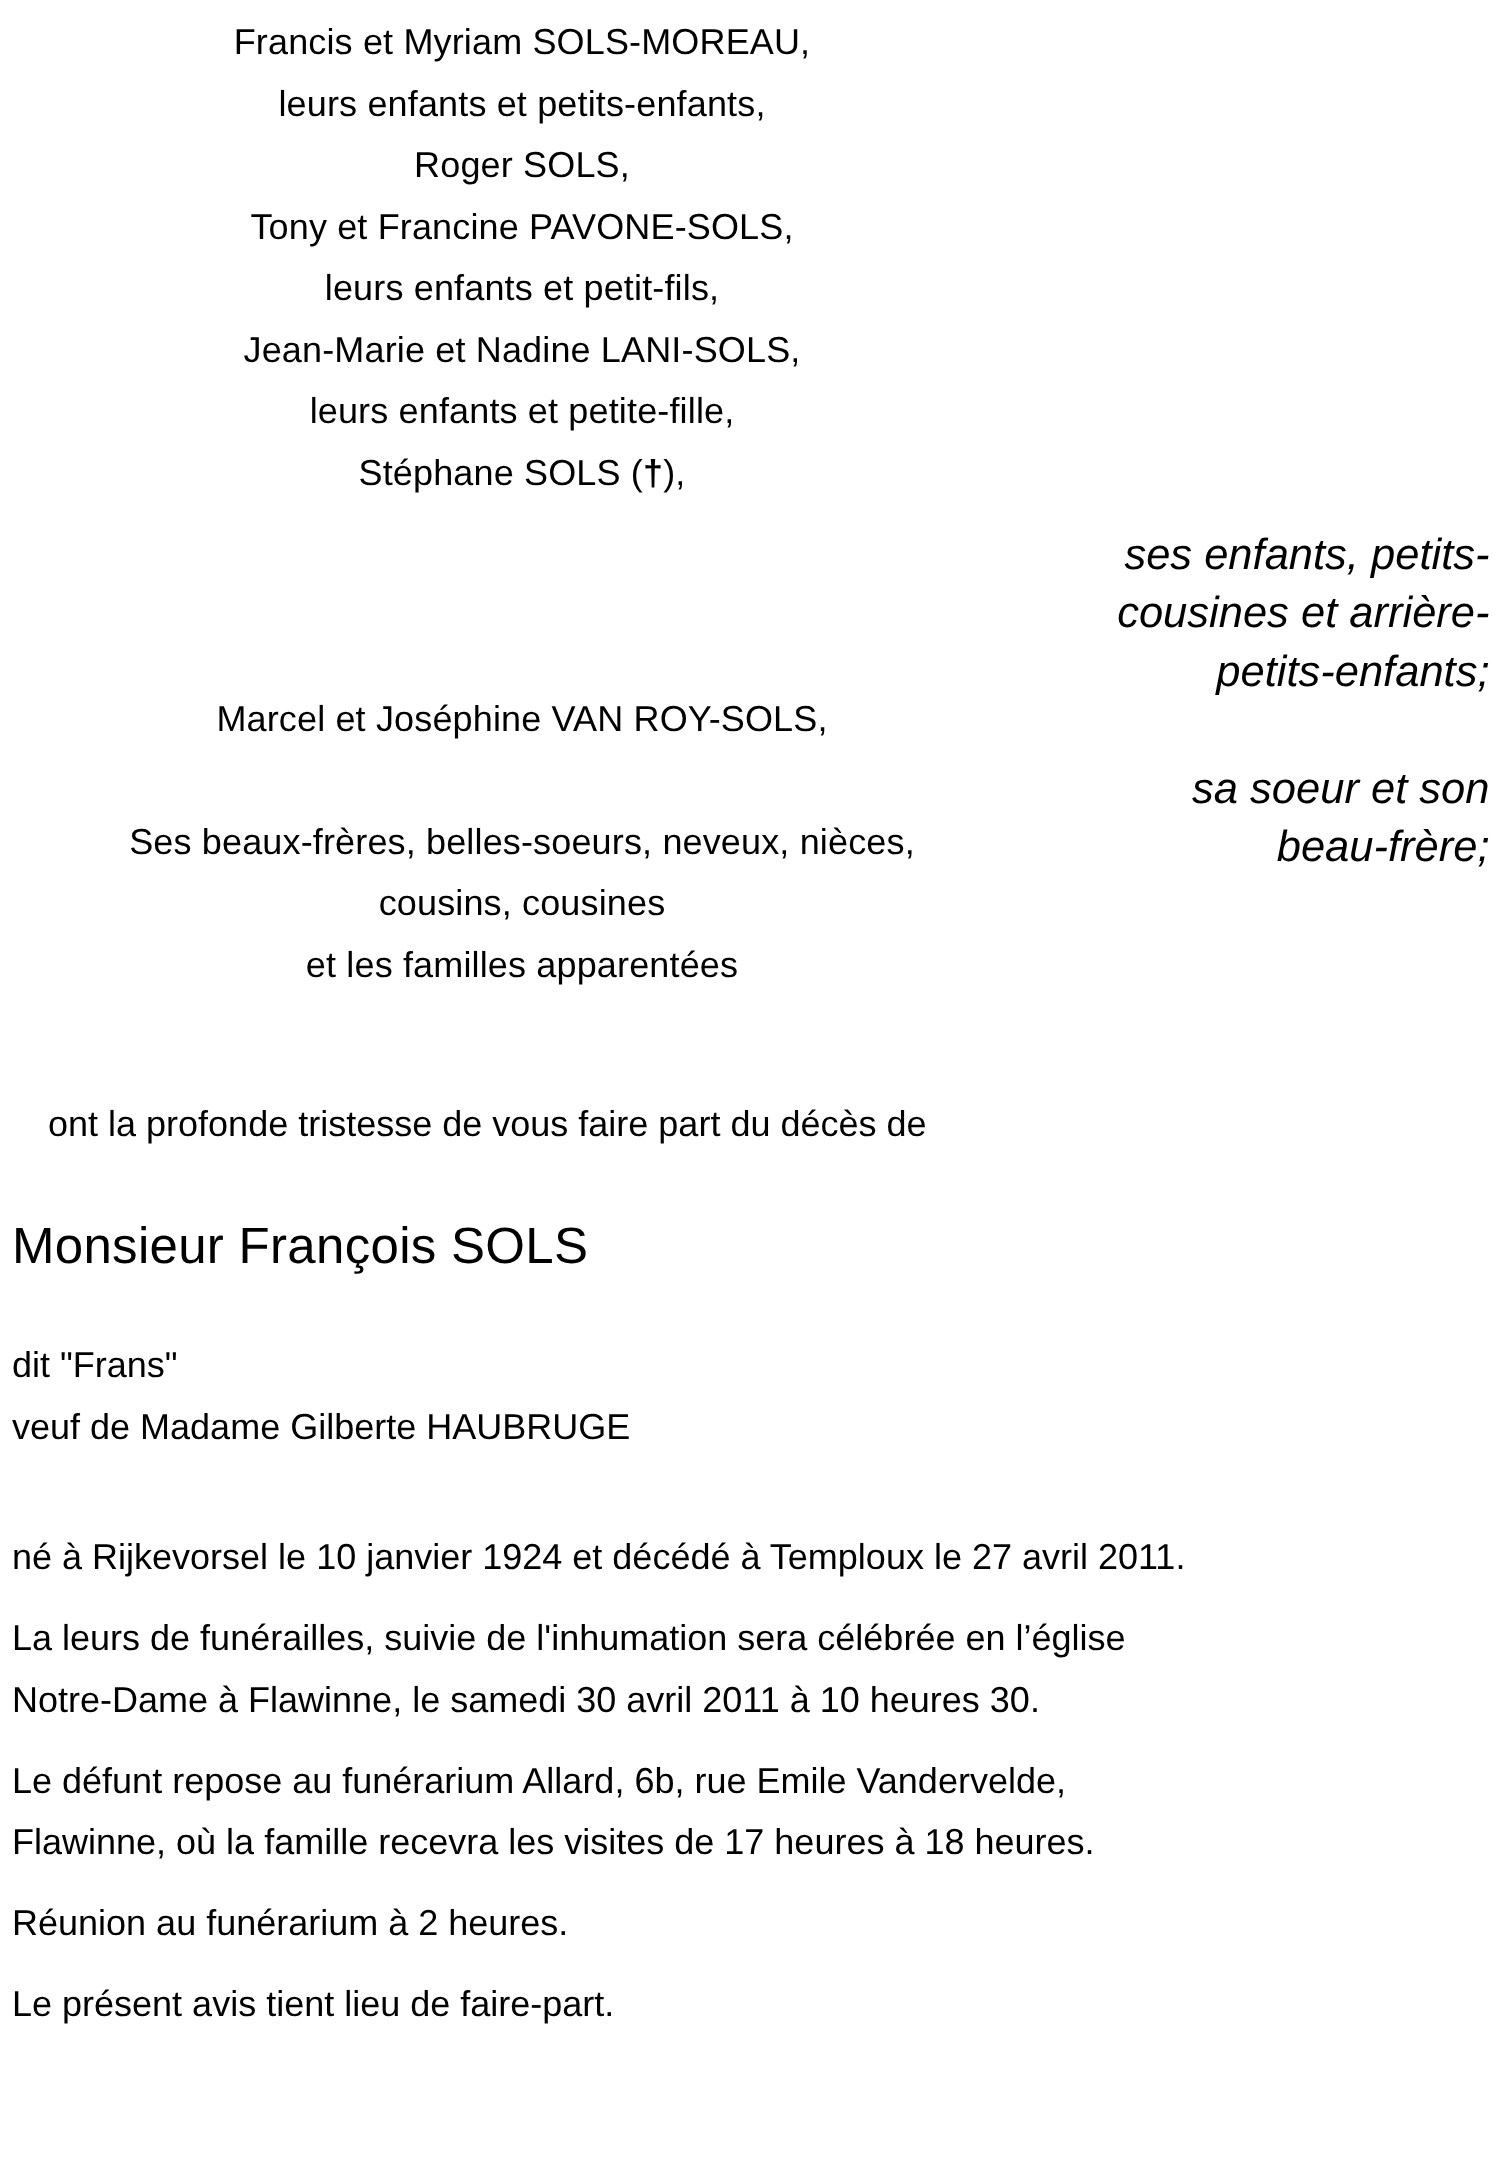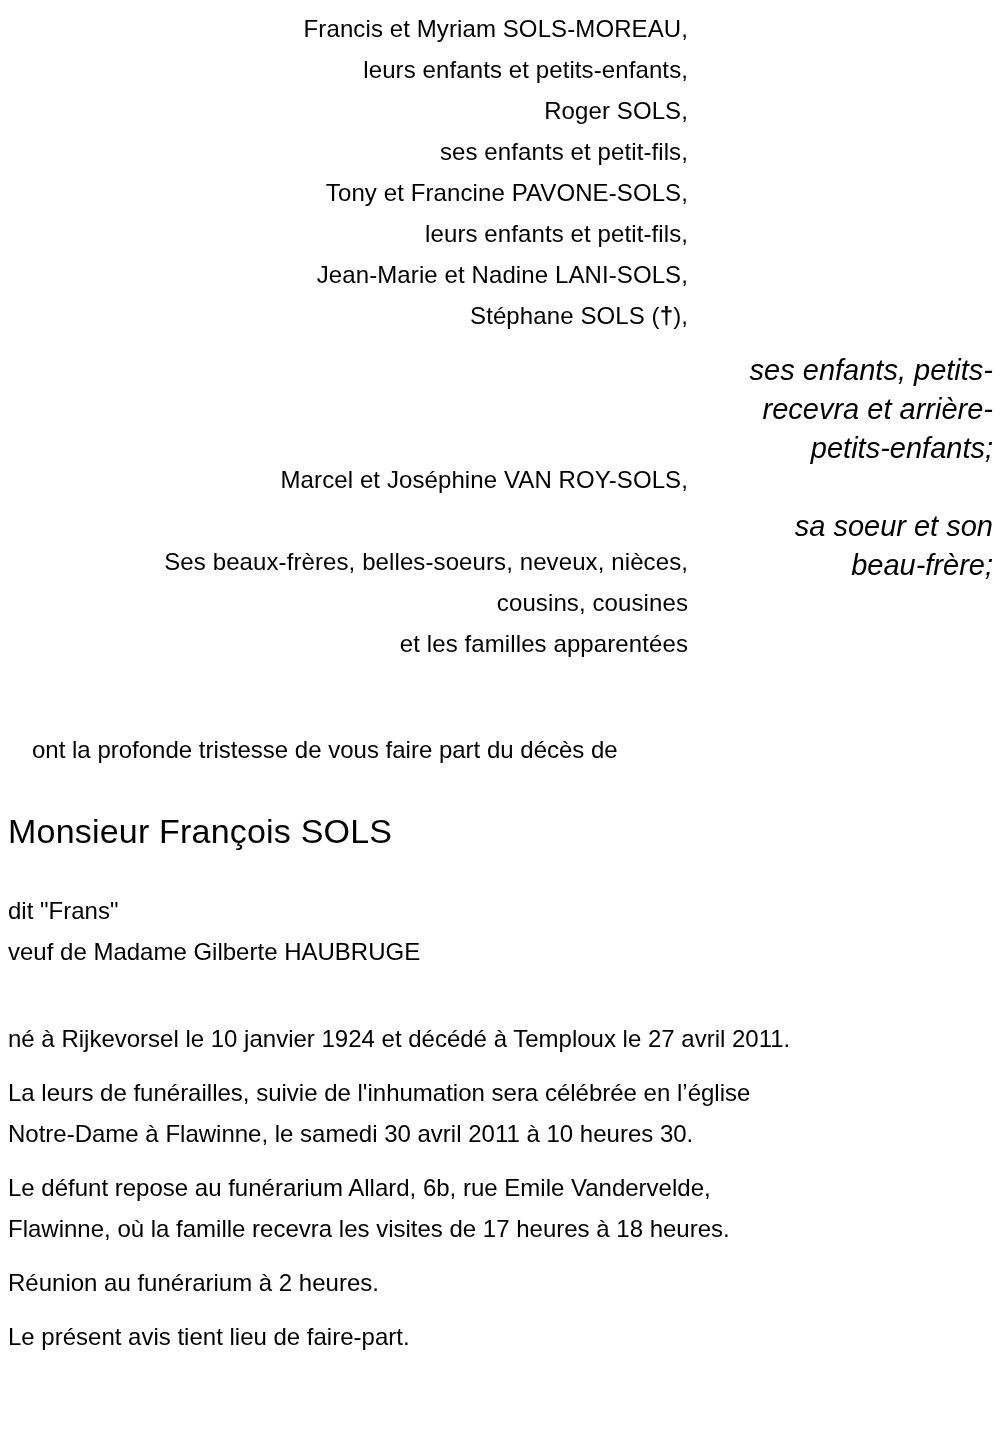--- a/index.html
+++ b/index.html
@@ -41,7 +41,7 @@
     left: 8px;
     top: 8px;
     width: 680px;
-    text-align: right;
+    text-align: center;
   }
 
   .kin-line {

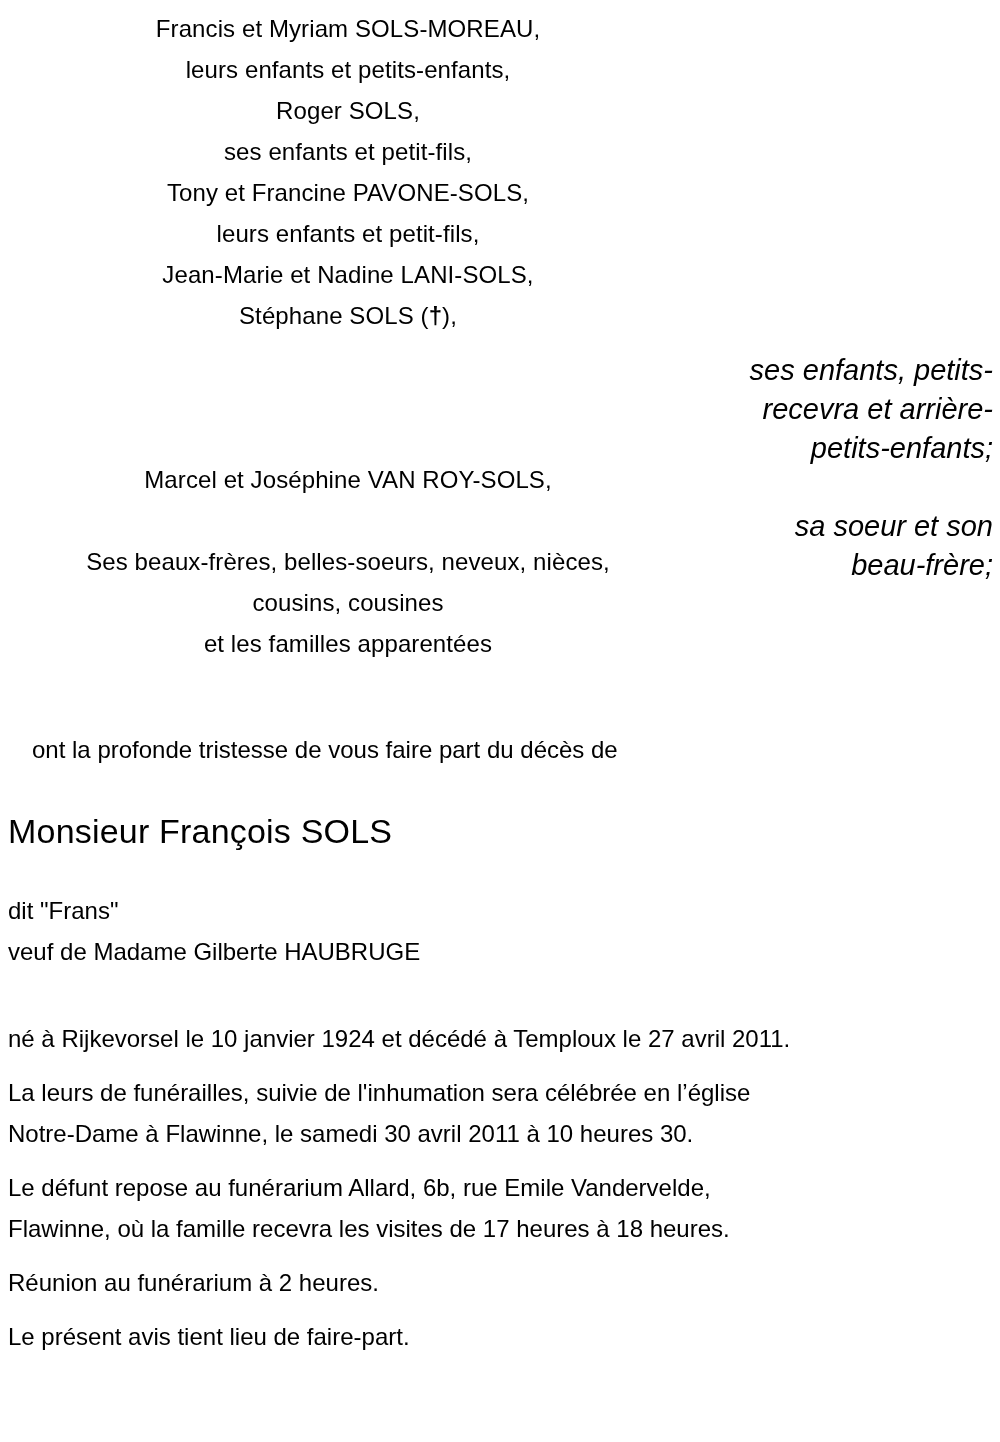--- a/index.html
+++ b/index.html
@@ -134,7 +134,6 @@
       <div class="kin-line">Francis et Myriam SOLS-MOREAU,</div>
       <div class="kin-line">leurs enfants et petits-enfants,</div>
       <div class="kin-line">Roger SOLS,</div>
-      <div class="kin-line">ses enfants et petit-fils,</div>
       <div class="kin-line">Tony et Francine PAVONE-SOLS,</div>
       <div class="kin-line">leurs enfants et petit-fils,</div>
       <div class="kin-line">Jean-Marie et Nadine LANI-SOLS,</div>

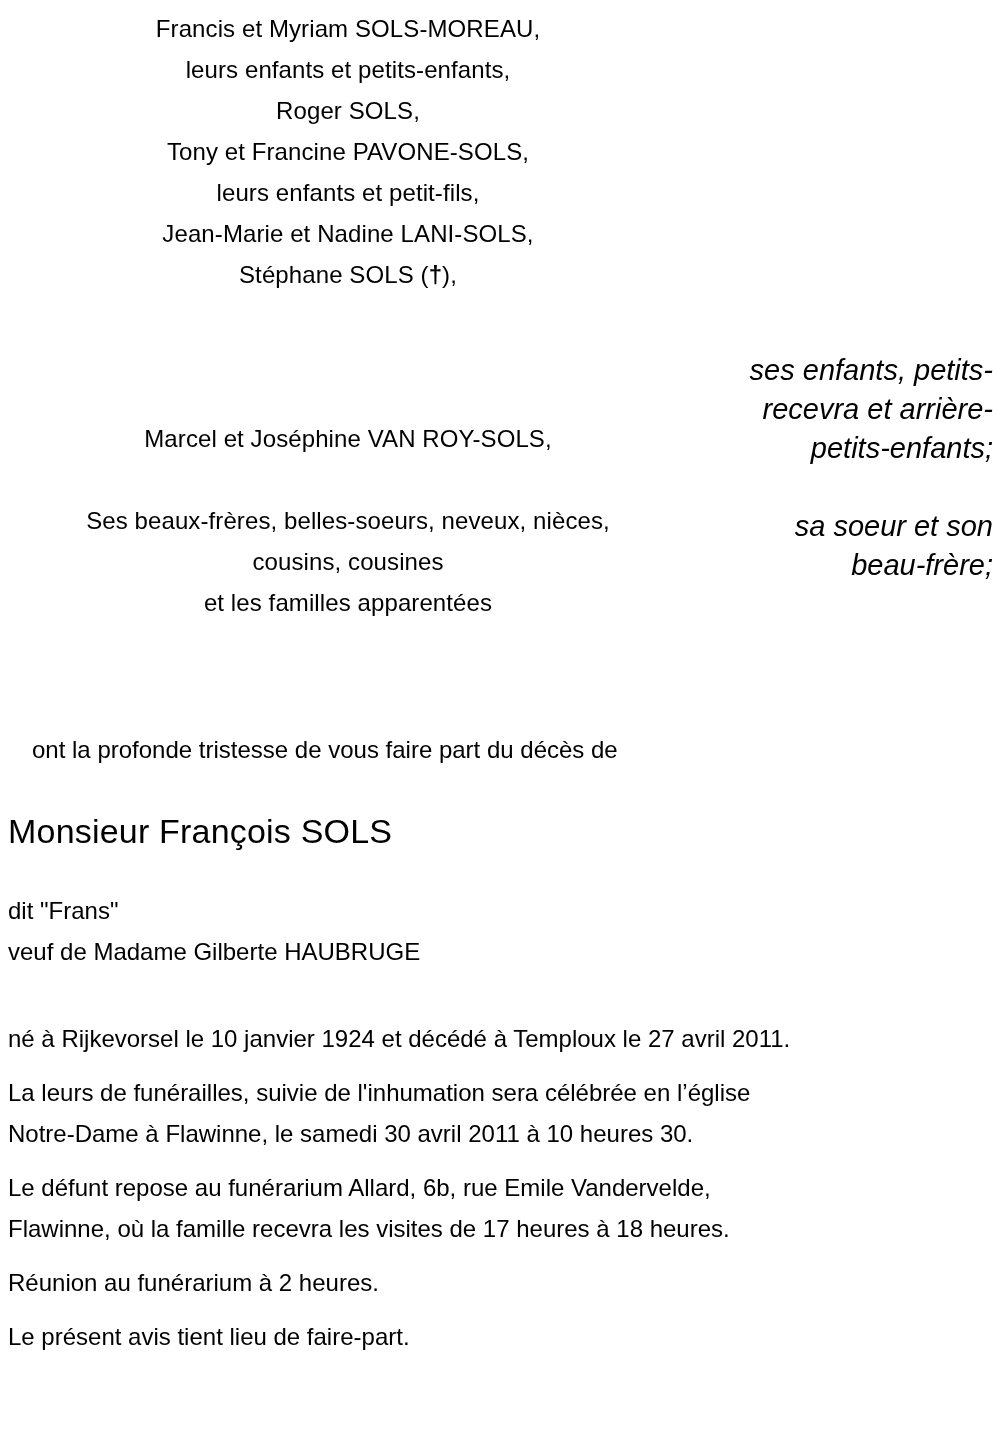--- a/index.html
+++ b/index.html
@@ -137,6 +137,7 @@
       <div class="kin-line">Tony et Francine PAVONE-SOLS,</div>
       <div class="kin-line">leurs enfants et petit-fils,</div>
       <div class="kin-line">Jean-Marie et Nadine LANI-SOLS,</div>
+      <div class="kin-line">leurs enfants et petite-fille,</div>
       <div class="kin-line"><span>Stéphane SOLS (</span><span class="dagger">†</span><span>),</span></div>
       <div class="kin-line blank">&nbsp;</div>
       <div class="kin-line blank">&nbsp;</div>

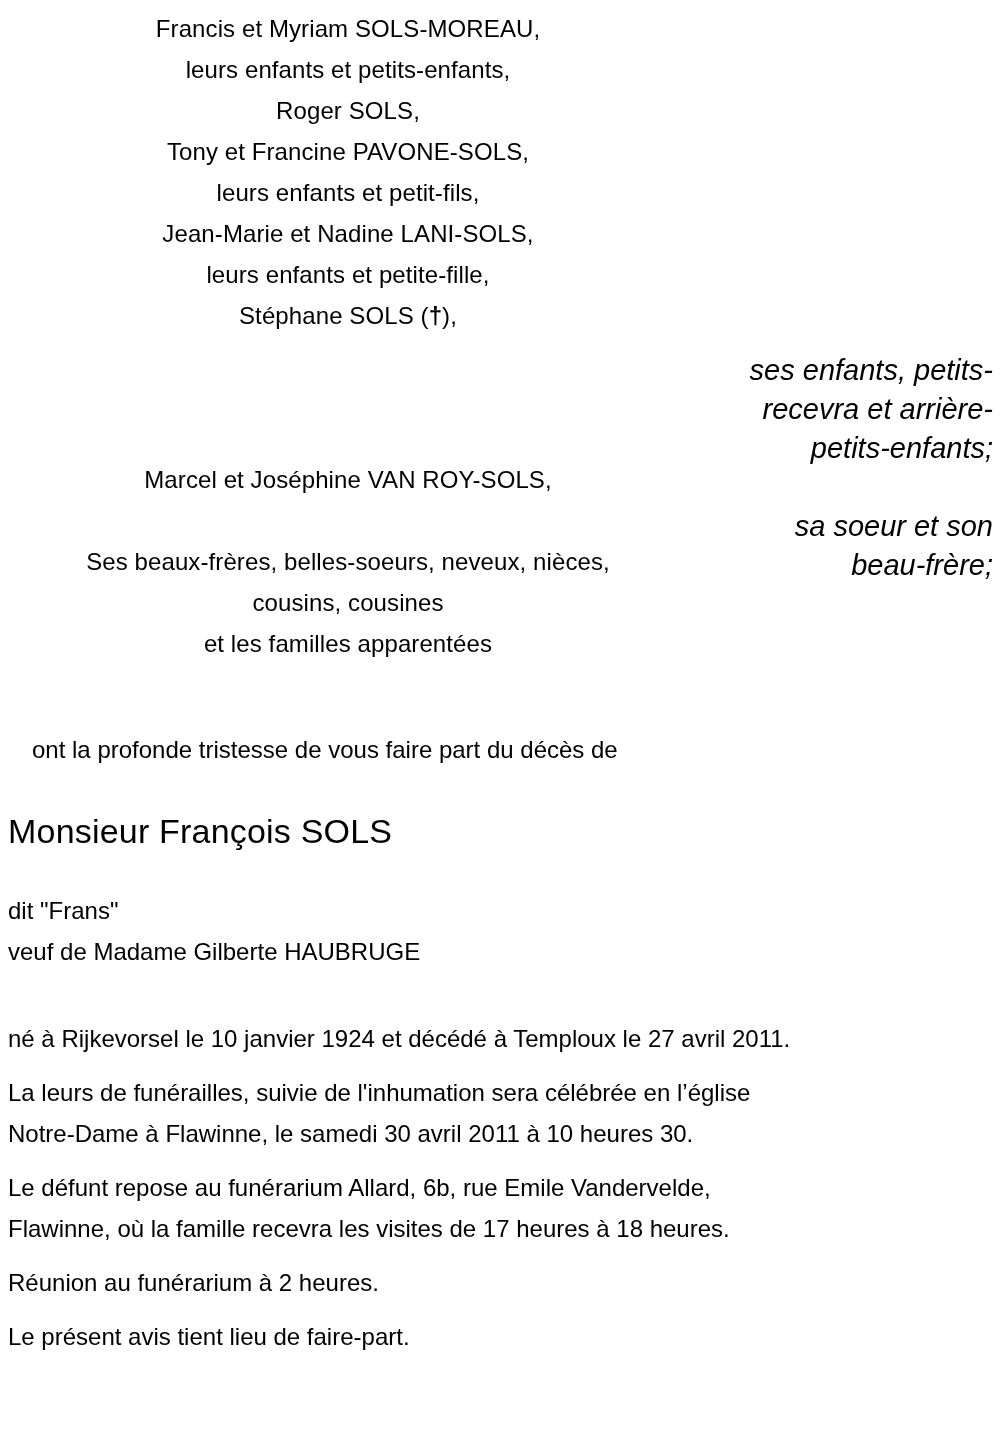--- a/index.html
+++ b/index.html
@@ -151,7 +151,7 @@
 
     <div class="relation-column">
       <div class="relation-line">ses enfants, petits-</div>
-      <div class="relation-line">recevra et arrière-</div>
+      <div class="relation-line">cousines et arrière-</div>
       <div class="relation-line">petits-enfants;</div>
       <div class="relation-line blank">&nbsp;</div>
       <div class="relation-line">sa soeur et son</div>

